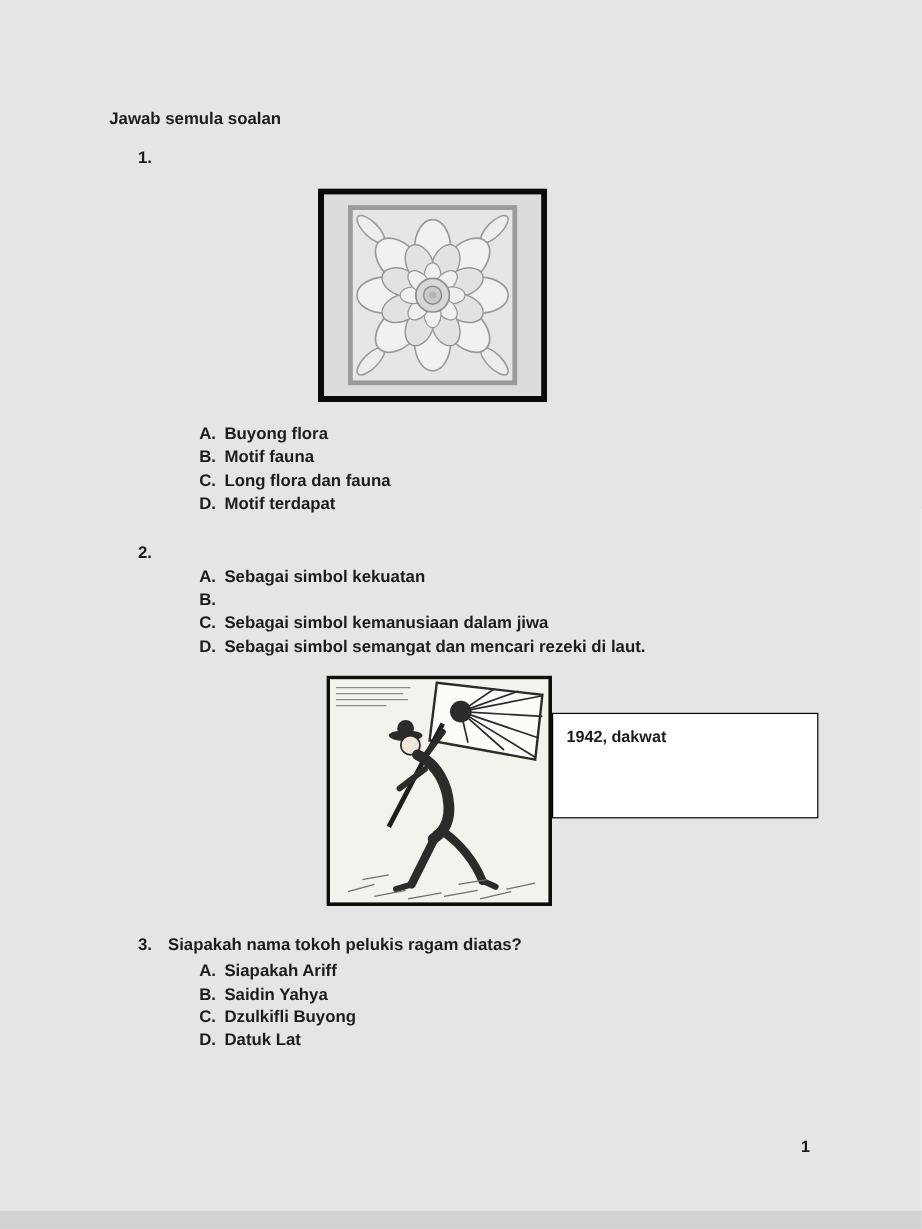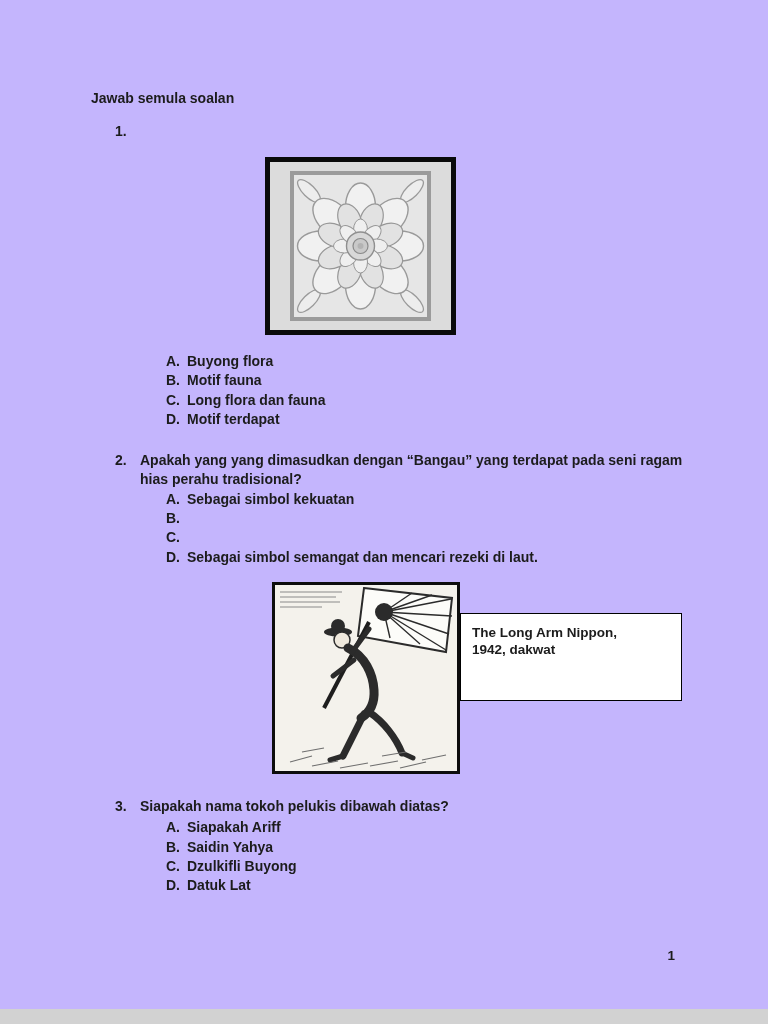--- a/index.html
+++ b/index.html
@@ -9,7 +9,7 @@
     font-family:"Liberation Sans", sans-serif;
   }
   .page {
-    position:relative; width:768px; height:1024px; background:#c4b5fd;
+    position:relative; width:768px; height:1024px; background:#e5e5e5;
     font-weight:700; color:#1c1c1c; font-size:14px; line-height:19px;
     padding-top:89px;
   }

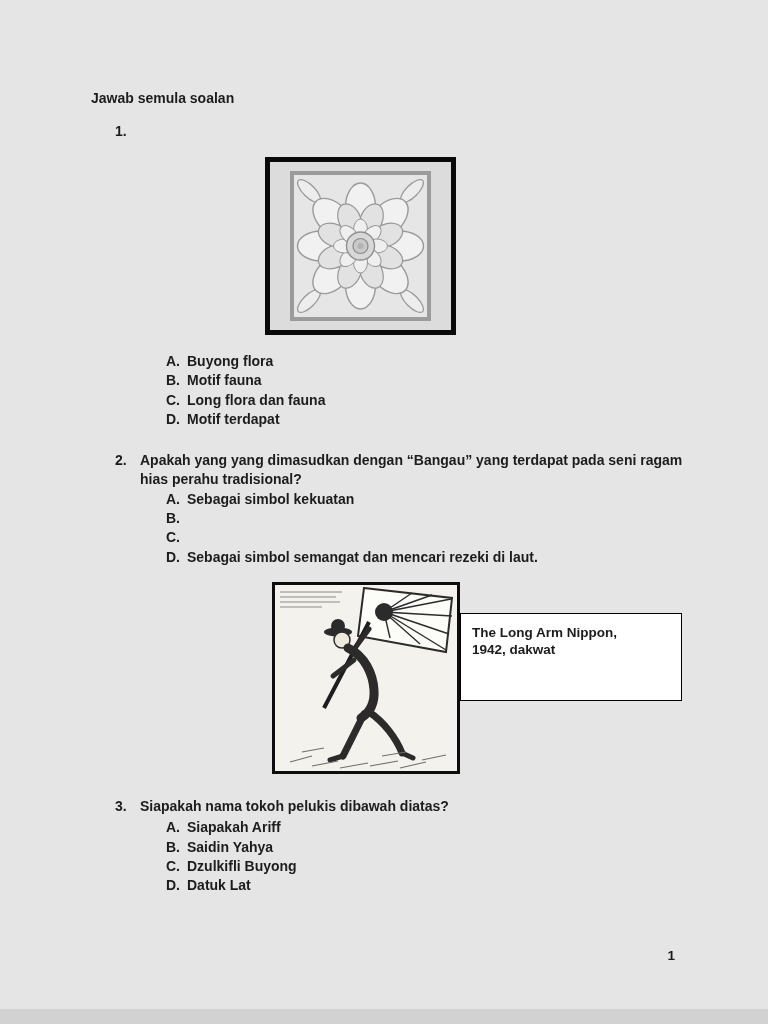--- a/index.html
+++ b/index.html
@@ -128,7 +128,6 @@
 
   <div class="qrow" id="q2">
     <span class="qnum">2.</span>
-    <div class="qtext"><span>Apakah yang yang dimasudkan dengan “</span><span>Bangau</span><span>” yang terdapat pada seni ragam hias perahu tradisional?</span></div>
   </div>
 
   <div class="opts" id="opts2">

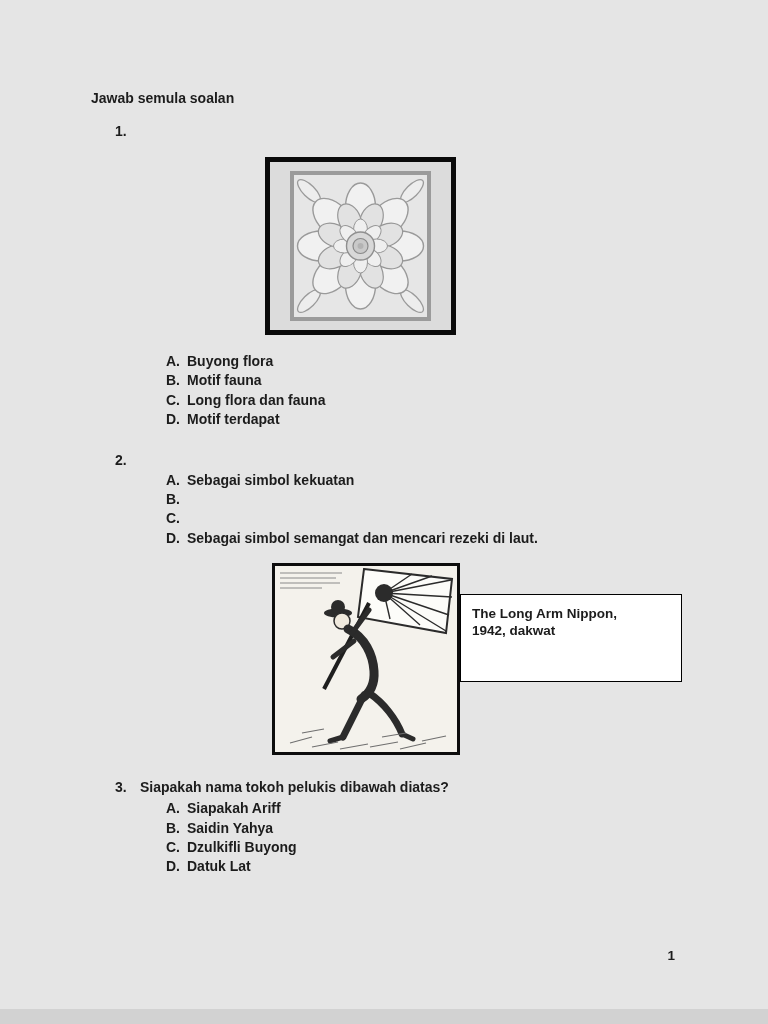--- a/index.html
+++ b/index.html
@@ -140,6 +140,7 @@
       </div>
     <div class="opt">
         <span class="letter">C.</span>
+        <span>Sebagai simbol kemanusiaan dalam jiwa</span>
       </div>
     <div class="opt">
         <span class="letter">D.</span>

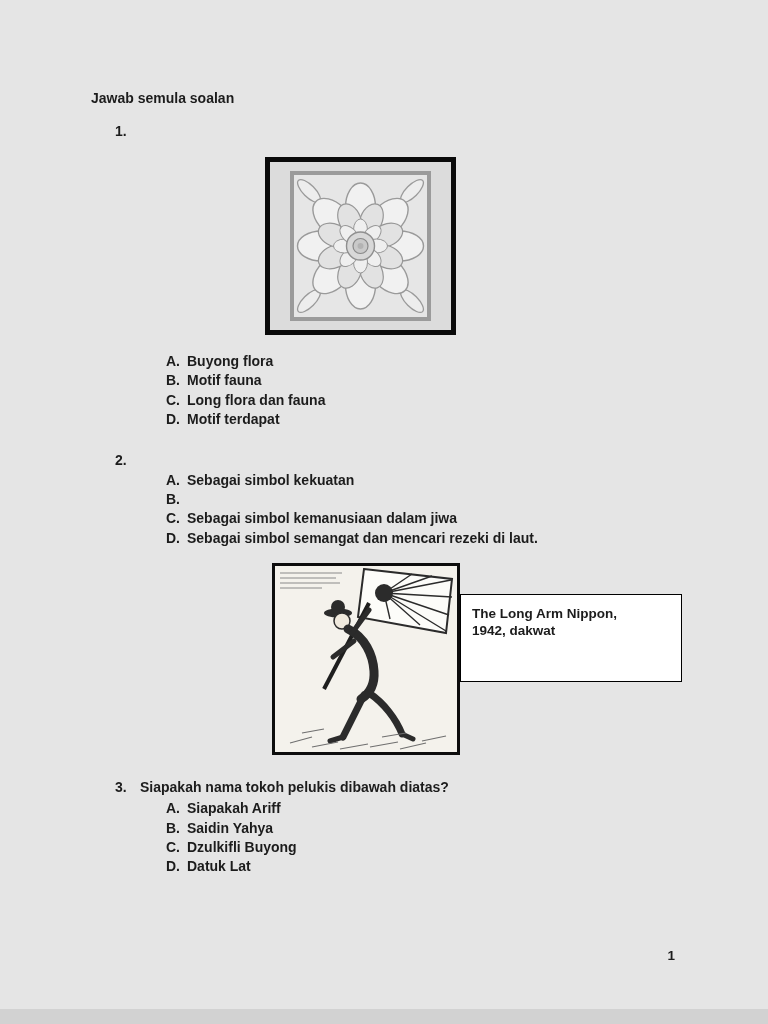--- a/index.html
+++ b/index.html
@@ -200,7 +200,6 @@
       </svg>
     </div>
     <div class="caption-box">
-      <div>The Long Arm Nippon,</div>
       <div class="caption-line2">1942, dakwat</div>
     </div>
   </div>

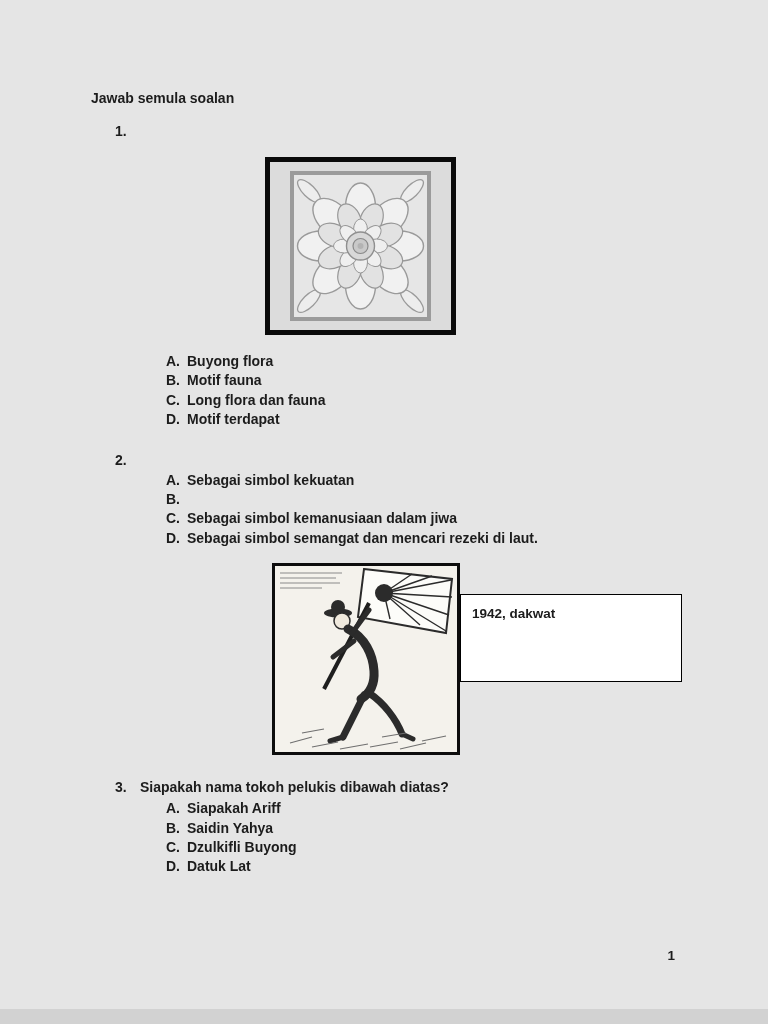--- a/index.html
+++ b/index.html
@@ -206,7 +206,7 @@
 
   <div class="qrow" id="q3">
     <span class="qnum">3.</span>
-    <div class="qtext">Siapakah nama tokoh pelukis dibawah diatas?</div>
+    <div class="qtext">Siapakah nama tokoh pelukis ragam diatas?</div>
   </div>
 
   <div class="opts" id="opts3">

